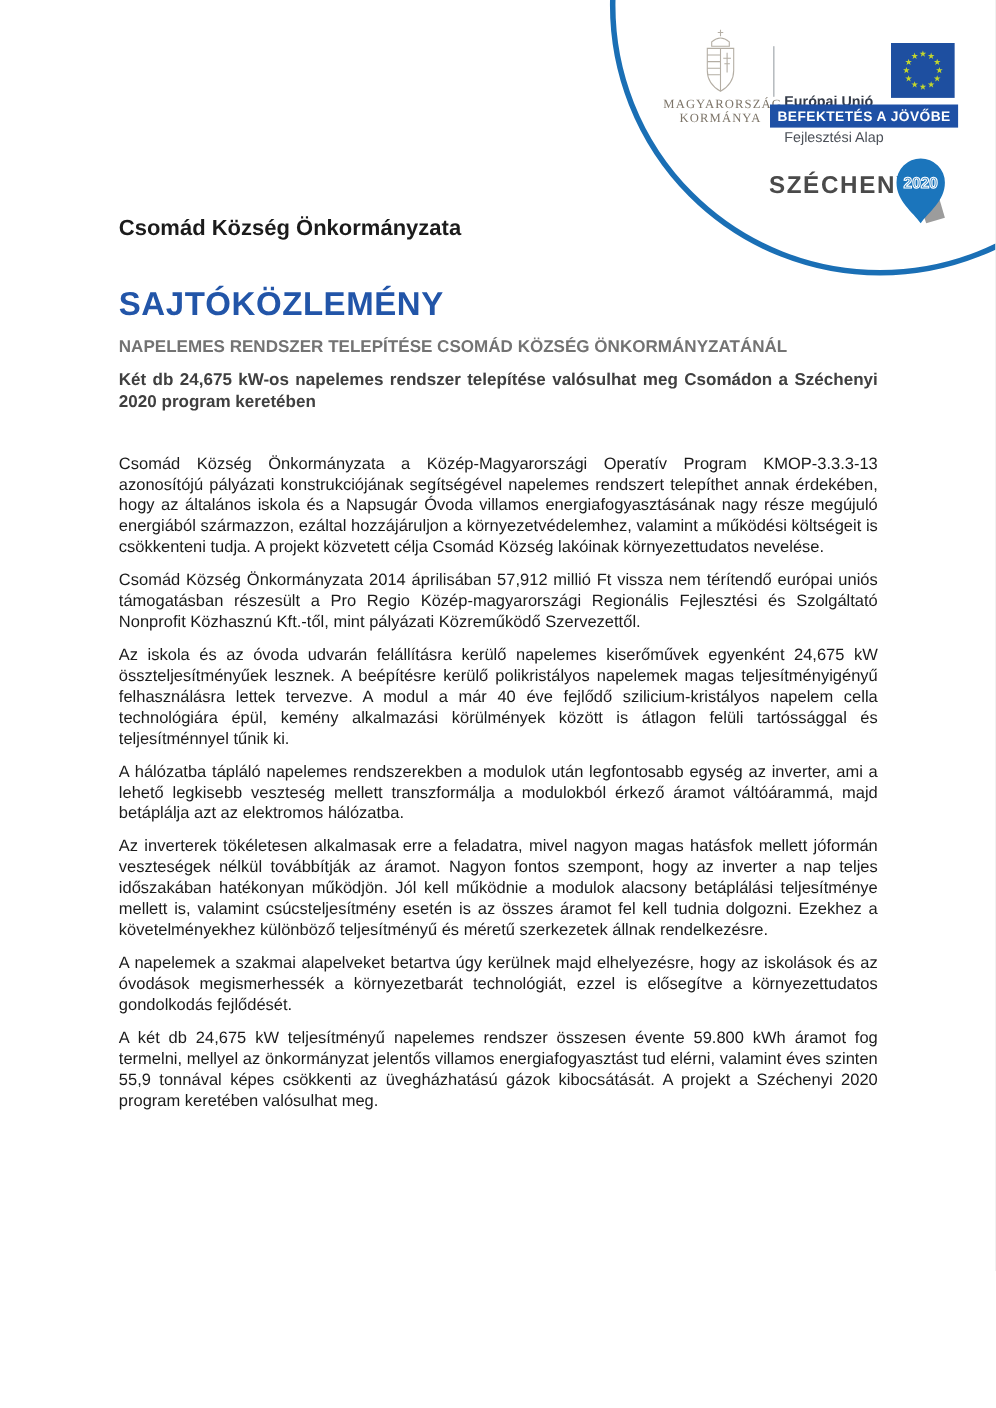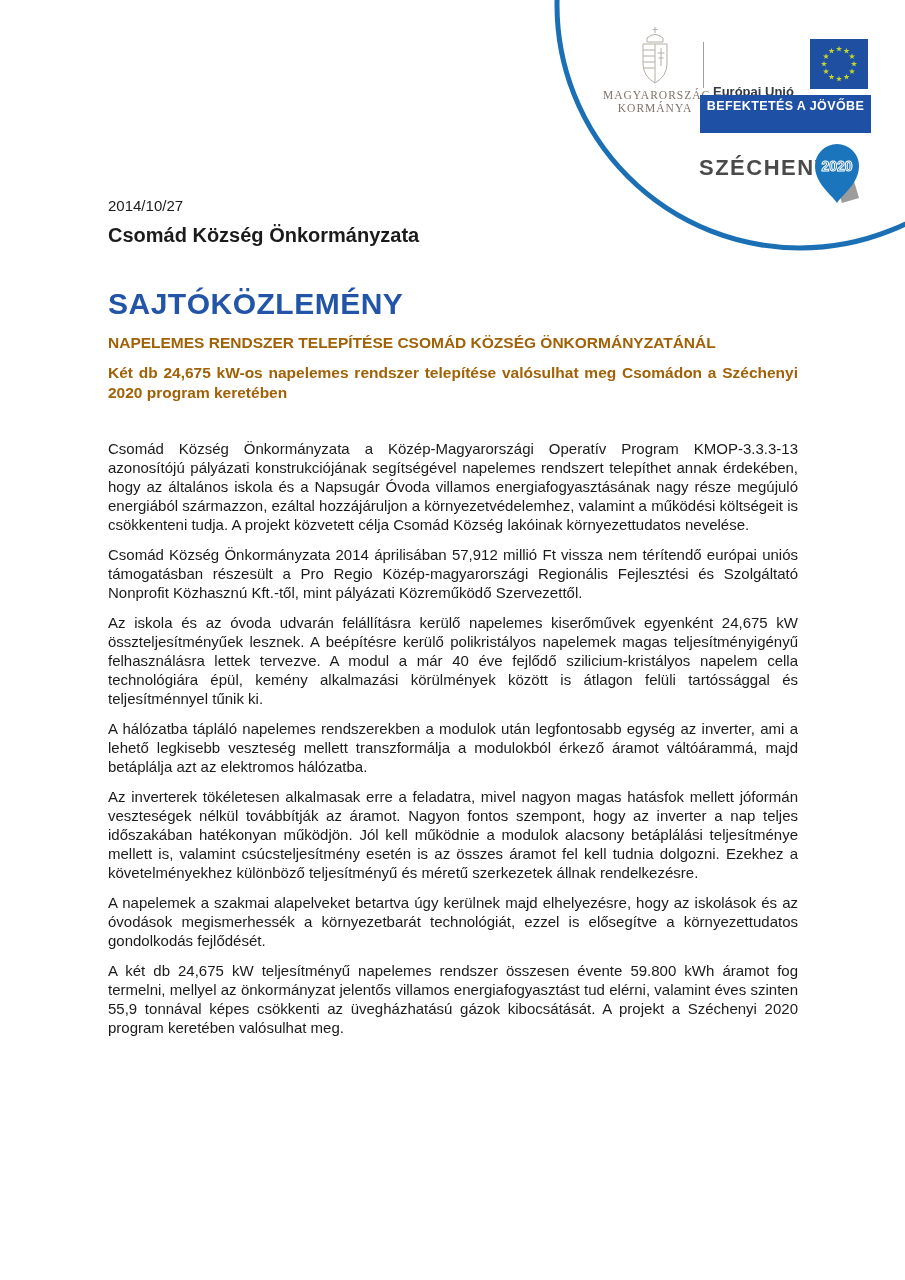--- a/index.html
+++ b/index.html
@@ -24,7 +24,7 @@
   .eu-line-bold { font-weight:bold; color:#333a47; }
   .eu-flag { position:absolute; left:810px; top:39px; }
   .eu-banner {
-    position:absolute; left:700px; top:95px; width:171px; height:38px;
+    position:absolute; left:700px; top:95px; width:171px; height:21px;
     background:#1E50A5; color:#ffffff; font-weight:bold; font-size:12.5px;
     text-align:center; line-height:22px; letter-spacing:0.4px;
   }

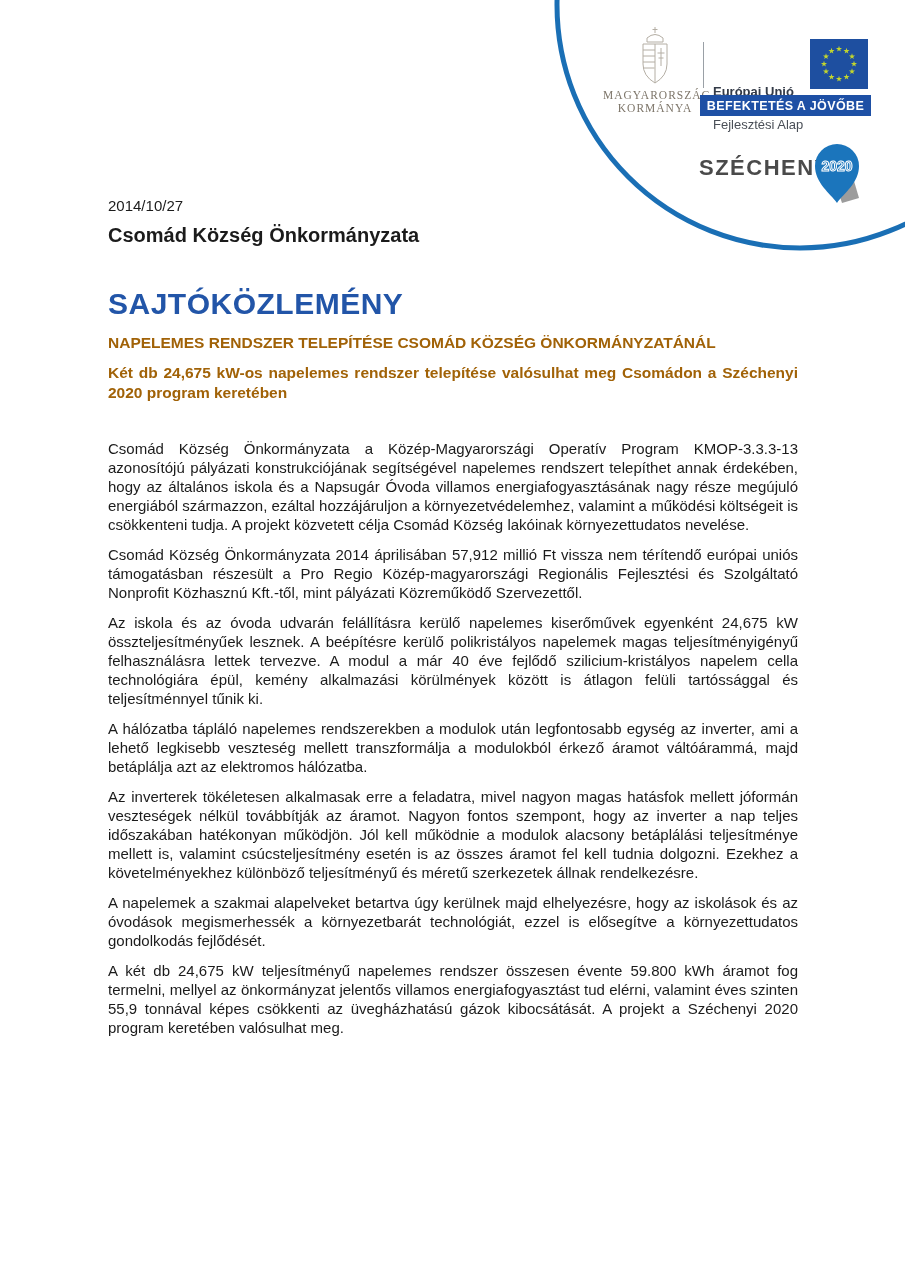--- a/index.html
+++ b/index.html
@@ -102,7 +102,6 @@
   </svg>
 
   <div class="content">
-    <div class="date">2014/10/27</div>
     <div class="org">Csomád Község Önkormányzata</div>
     <h1 class="title">SAJTÓKÖZLEMÉNY</h1>
     <h2 class="headline">NAPELEMES RENDSZER TELEPÍTÉSE CSOMÁD KÖZSÉG ÖNKORMÁNYZATÁNÁL</h2>

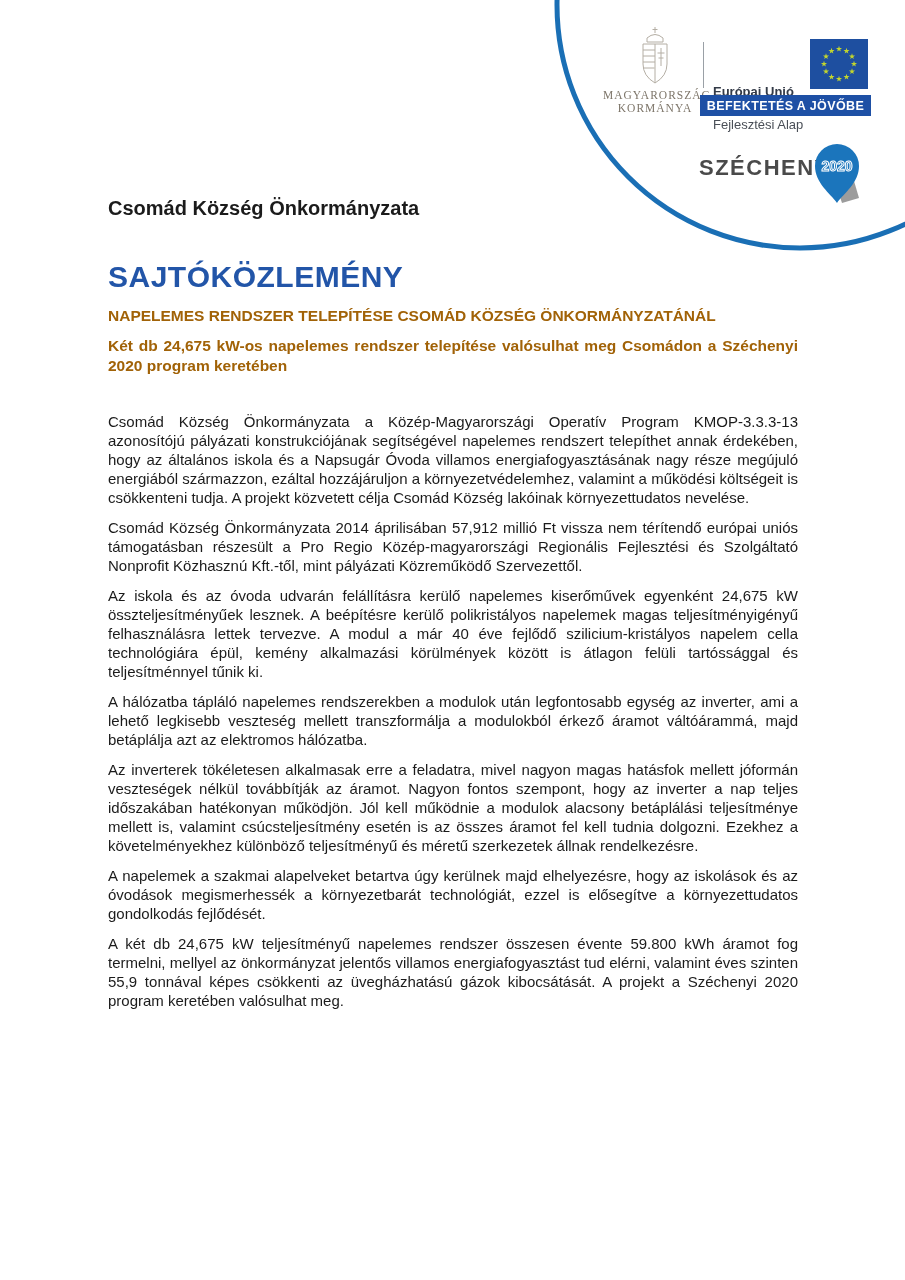--- a/index.html
+++ b/index.html
@@ -39,7 +39,7 @@
   .date { font-size:15px; margin:0 0 10px 0; }
   .org  { font-size:20px; font-weight:bold; margin:0 0 40px 0; }
   .title { font-size:30px; font-weight:bold; color:#2255A8; letter-spacing:0.5px; margin:16px 0 13px 0; }
-  .headline { font-size:15.5px; font-weight:bold; color:#a16207; margin:0 0 11px 0; }
+  .headline { font-size:15.5px; font-weight:bold; color:#737373; margin:0 0 11px 0; }
   .lead { font-size:15.5px; font-weight:bold; color:#a16207; line-height:20px;
           text-align:justify; margin:0 0 36px 0; }
   .para { font-size:15px; line-height:19px; text-align:justify; margin:0 0 11px 0; }

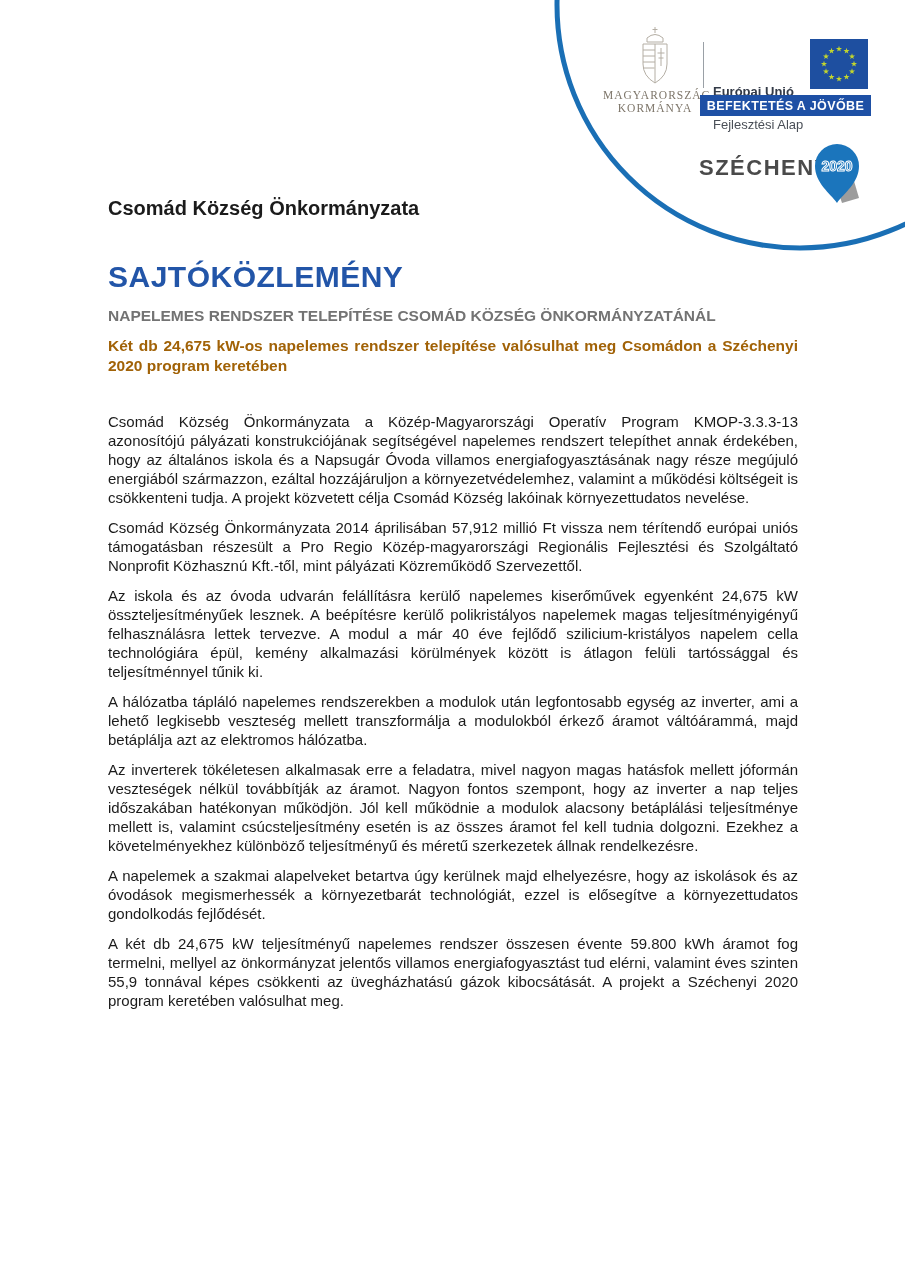--- a/index.html
+++ b/index.html
@@ -40,7 +40,7 @@
   .org  { font-size:20px; font-weight:bold; margin:0 0 40px 0; }
   .title { font-size:30px; font-weight:bold; color:#2255A8; letter-spacing:0.5px; margin:16px 0 13px 0; }
   .headline { font-size:15.5px; font-weight:bold; color:#737373; margin:0 0 11px 0; }
-  .lead { font-size:15.5px; font-weight:bold; color:#a16207; line-height:20px;
+  .lead { font-size:15.5px; font-weight:bold; color:#404040; line-height:20px;
           text-align:justify; margin:0 0 36px 0; }
   .para { font-size:15px; line-height:19px; text-align:justify; margin:0 0 11px 0; }
 </style>

